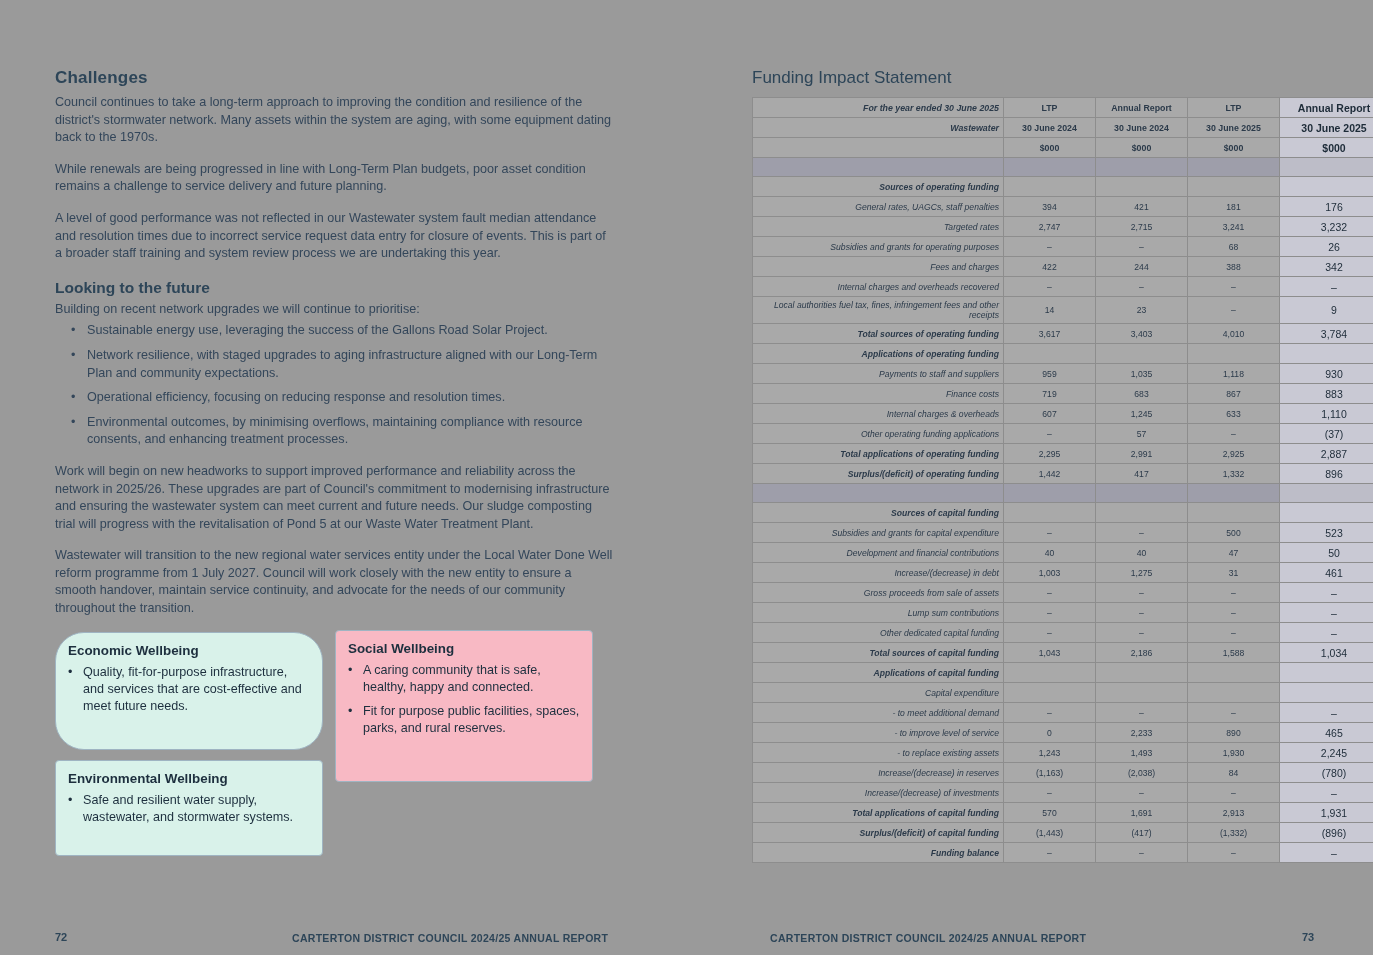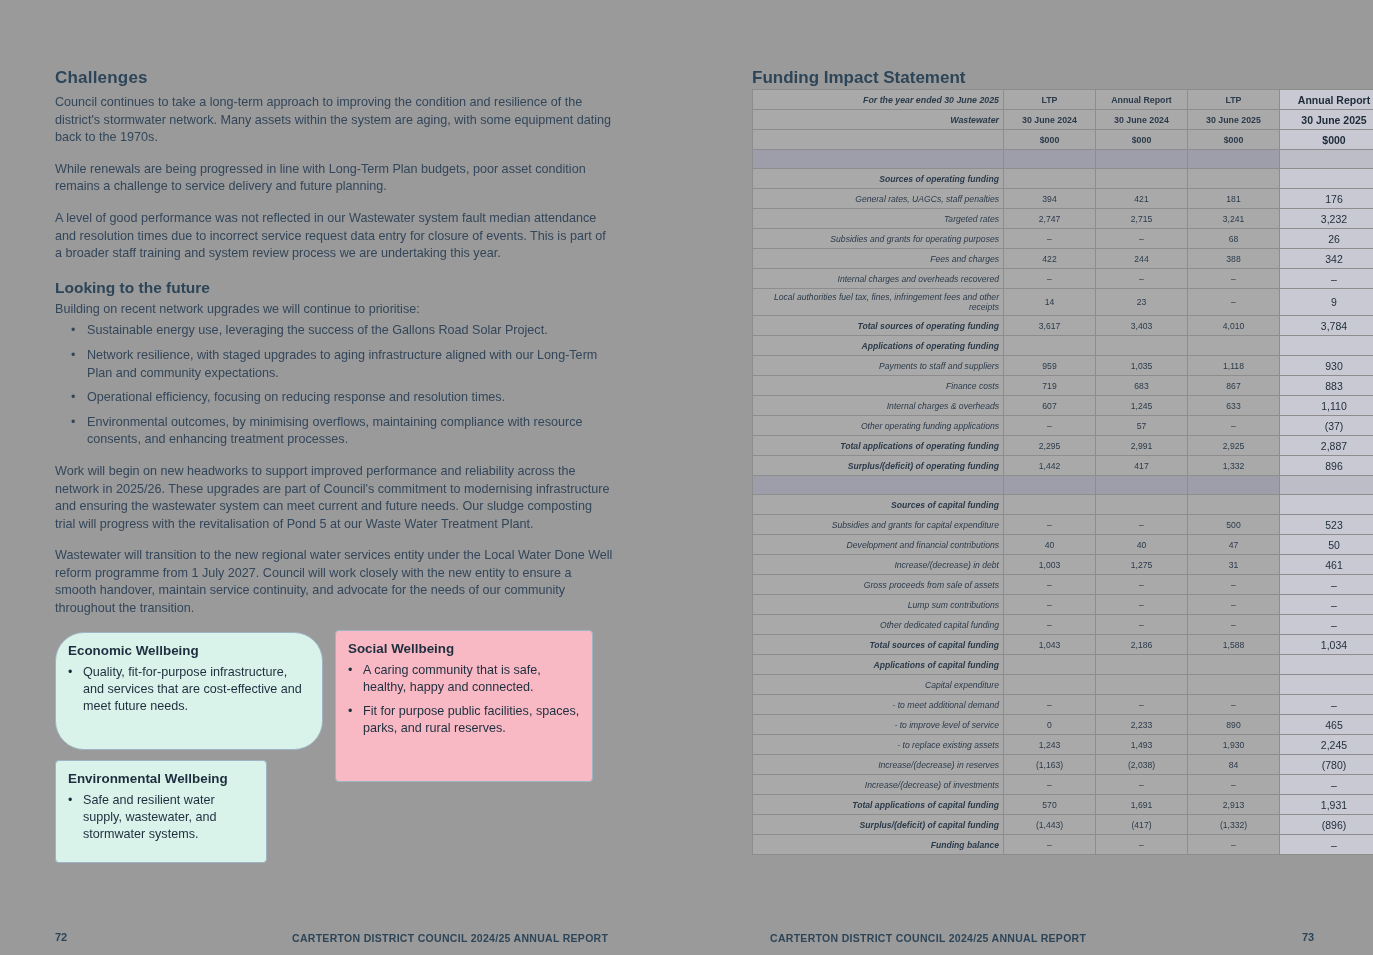--- a/index.html
+++ b/index.html
@@ -67,7 +67,7 @@
   
   .right-col{position:absolute;left:752px;top:68px;width:592px;}
   h2.fis-title{
-    font-size:17px;margin:0 0 1px 0;color:#2d4558;font-weight:bold;
+    font-size:17px;margin:0 0 9px 0;color:#2d4558;font-weight:normal;
   }
   table.fis{
     border-collapse:collapse;width:590px;font-size:8.6px;color:#2b3a4a;

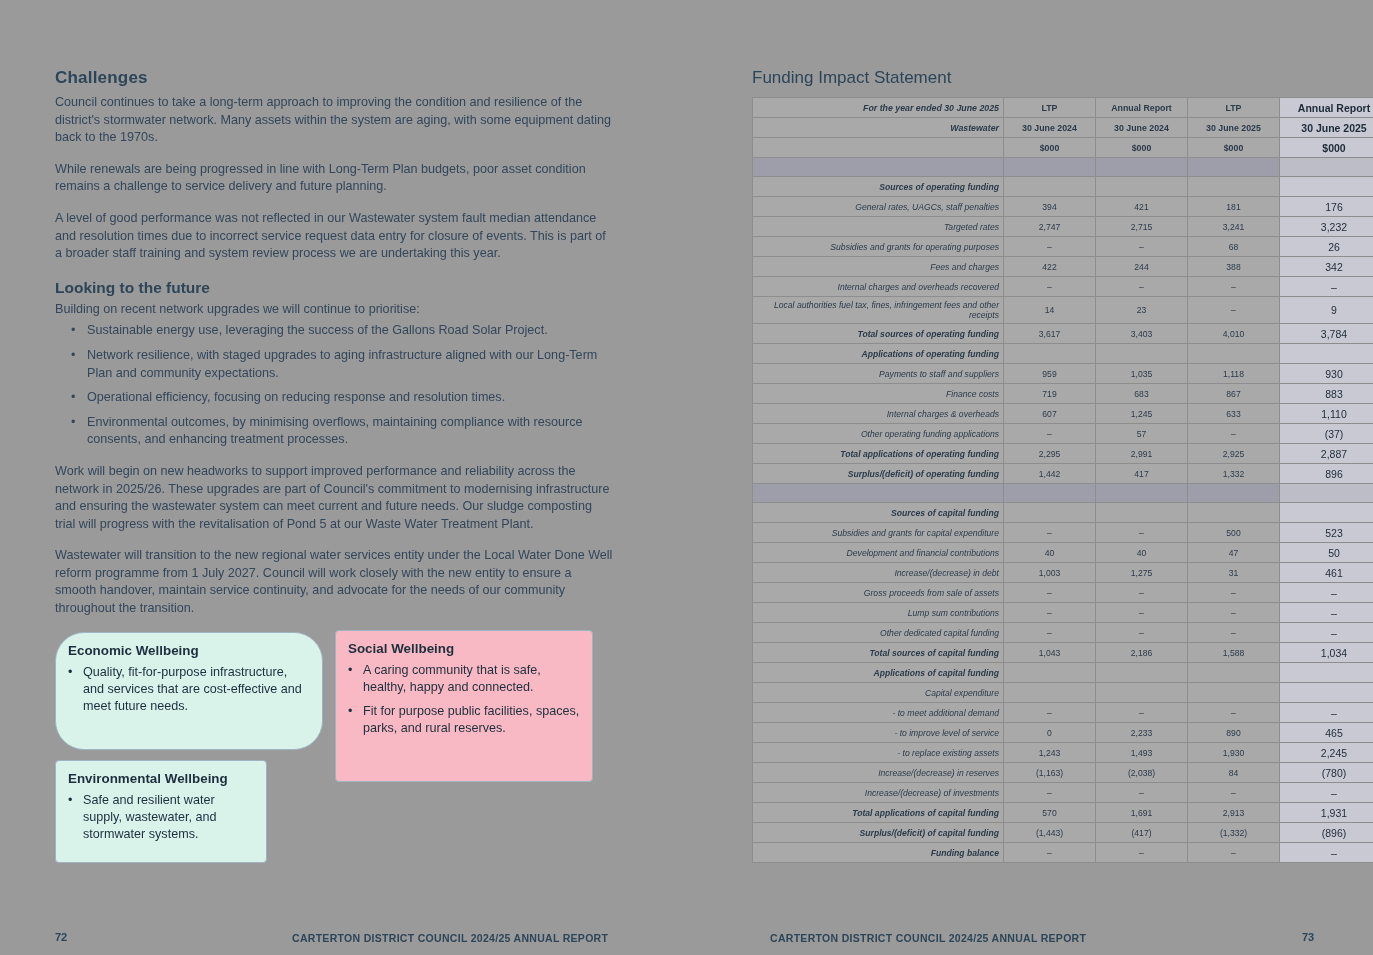--- a/index.html
+++ b/index.html
@@ -61,7 +61,7 @@
     position:absolute;left:280px;top:-2px;width:258px;min-height:152px;background:#f8b9c4;
   }
   .box-environmental{
-    position:absolute;left:0;top:128px;width:212px;min-height:96px;background:#d9f2ea;
+    position:absolute;left:0;top:128px;width:268px;min-height:96px;background:#d9f2ea;
   }
 
   

